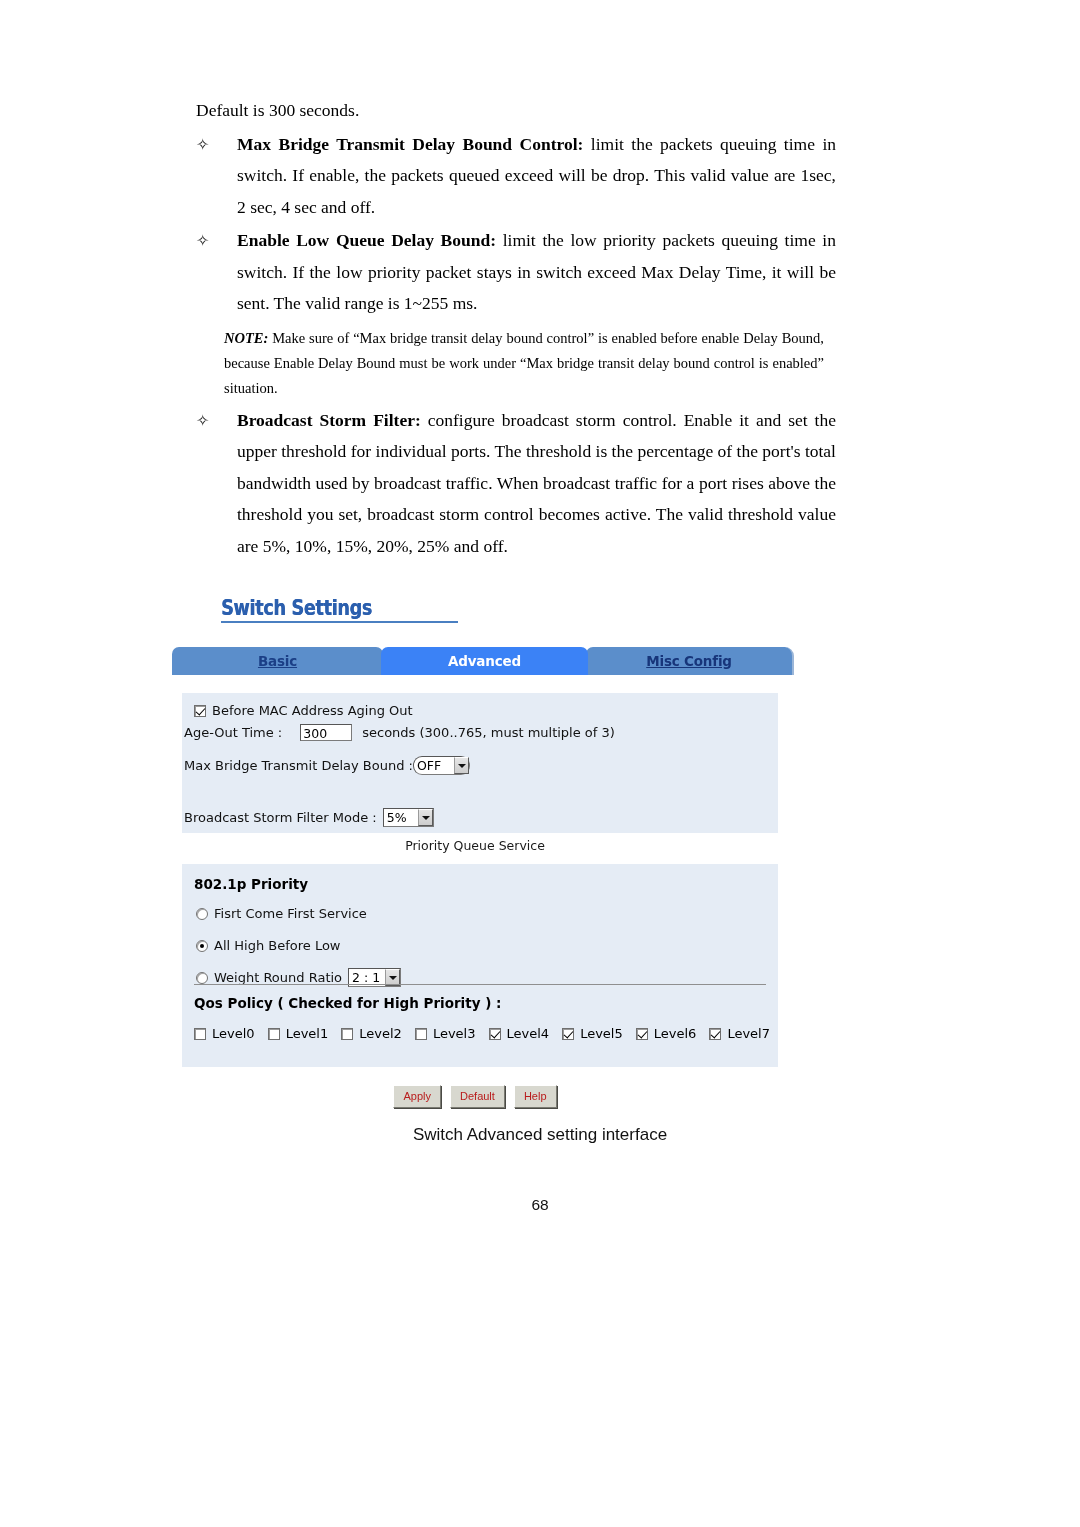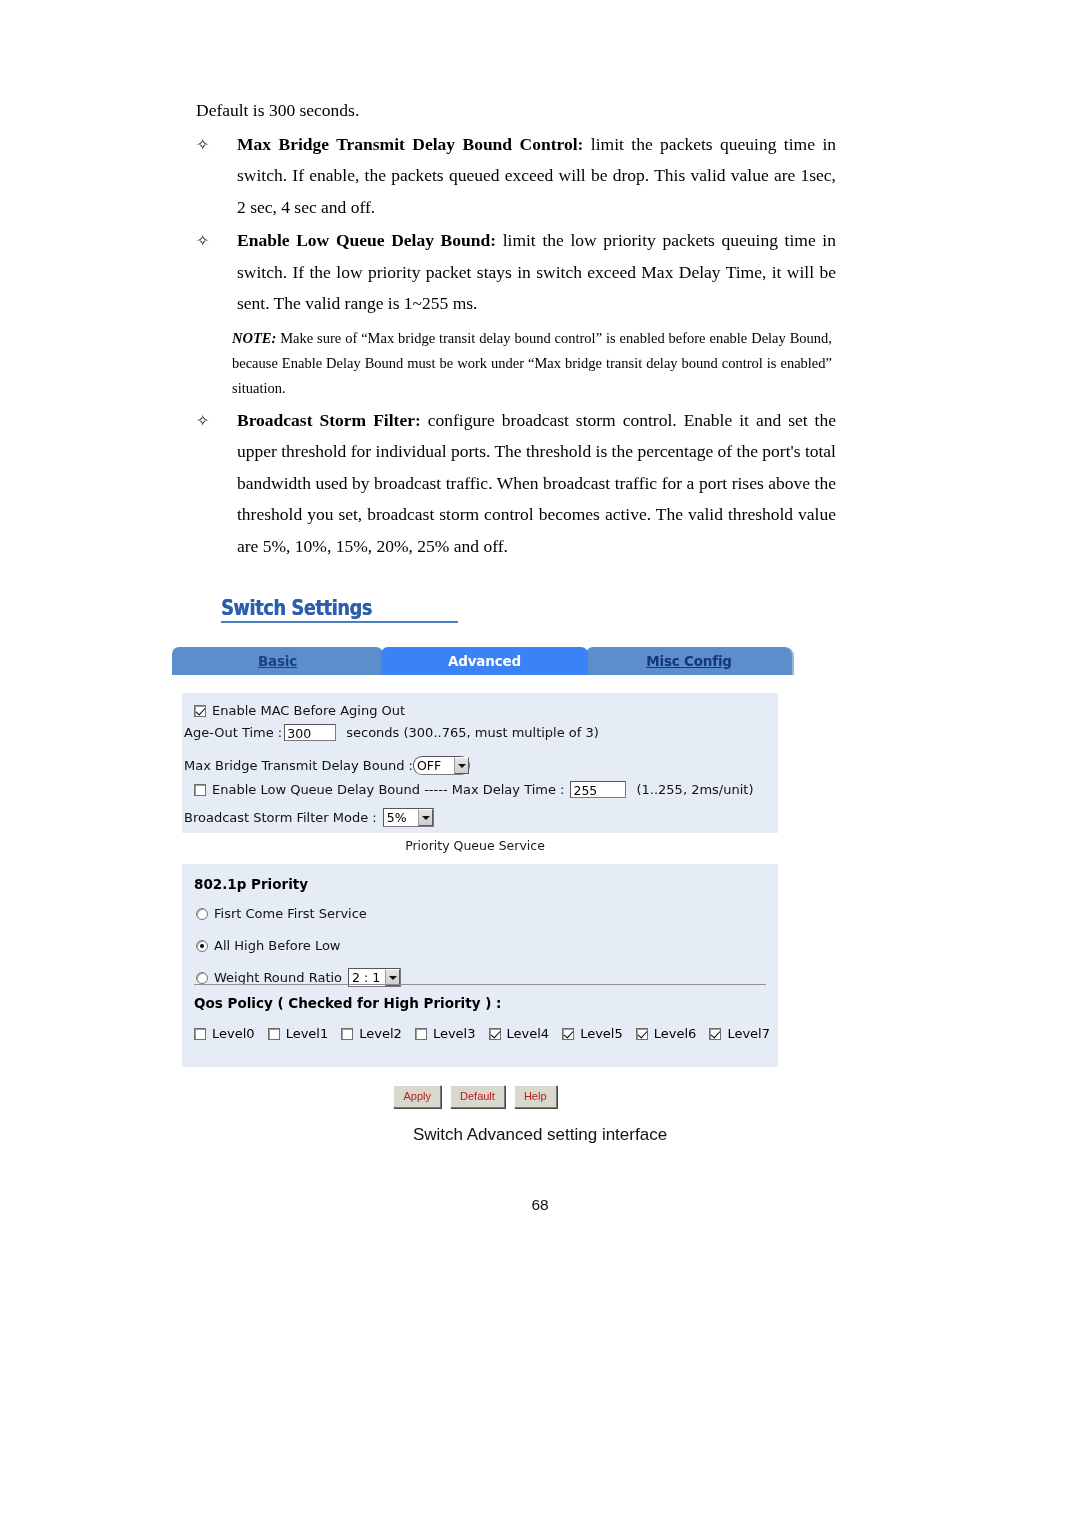--- a/index.html
+++ b/index.html
@@ -51,7 +51,7 @@
   .bullet-text b { font-weight: bold; }
 
   .note-block {
-    margin: 6px 0 4px 36px;
+    margin: 6px 0 4px 28px;
     width: 600px;
   }
   .note-text {

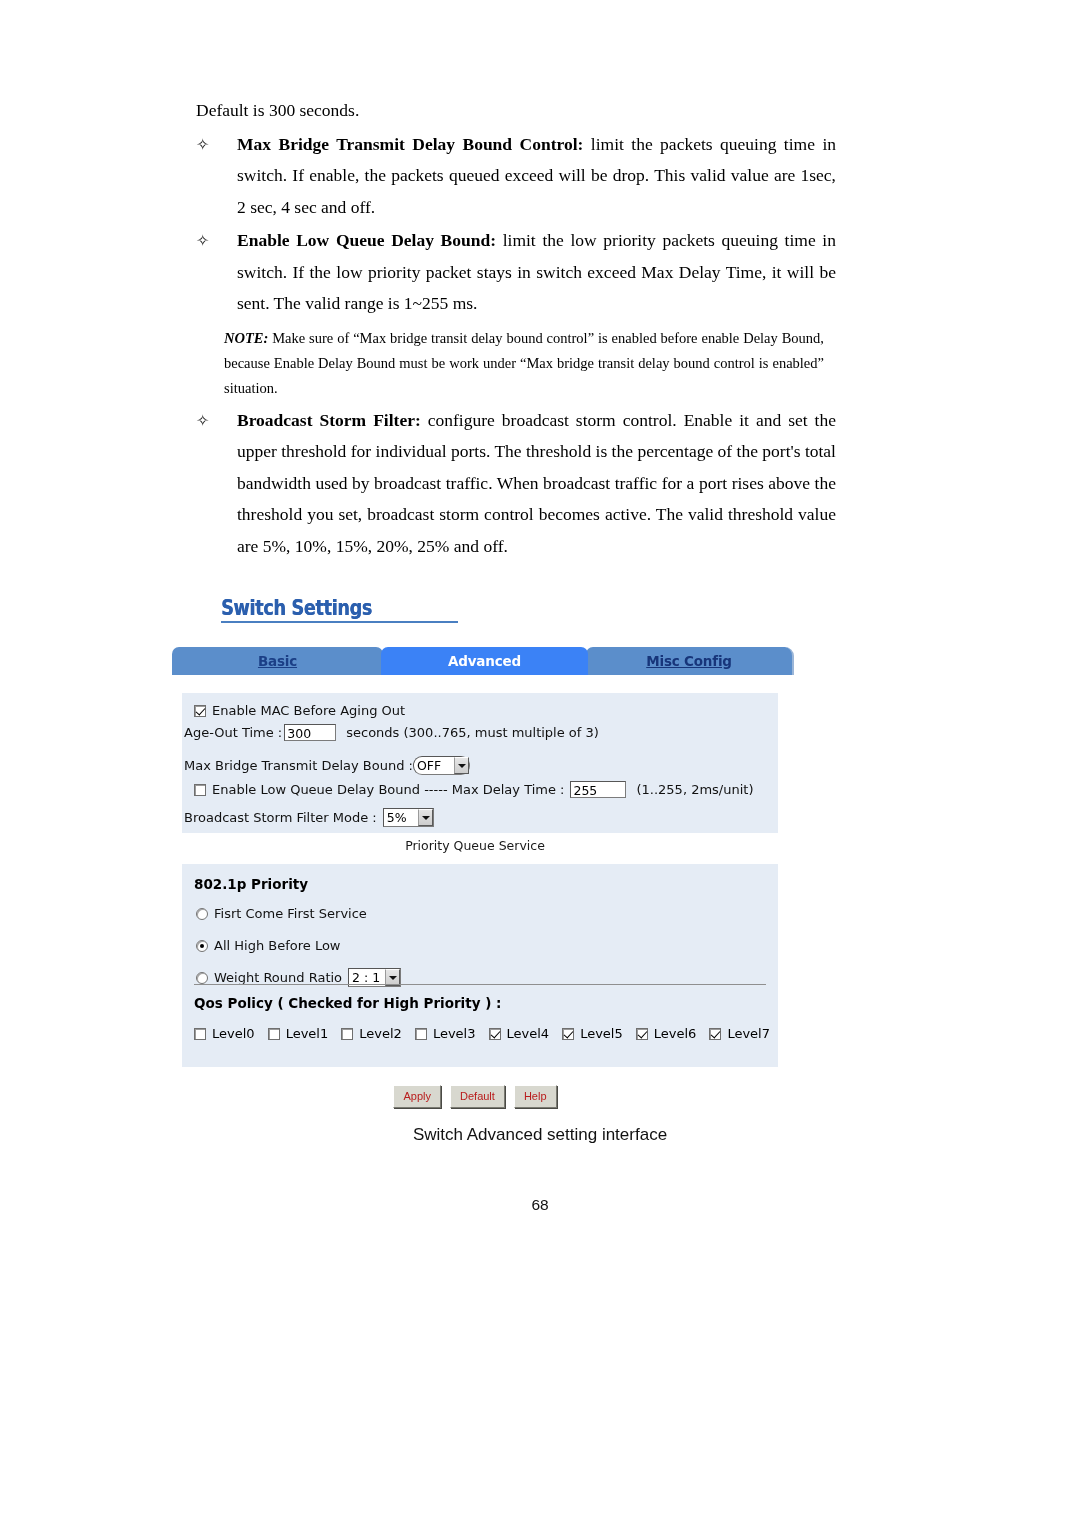--- a/index.html
+++ b/index.html
@@ -395,7 +395,7 @@
 
     <div class="frow" style="left:12px; top:10px;">
       <span class="cb checked"></span>
-      <span>Enable MAC Before Aging Out</span>
+      <span>Before MAC Address Aging Out</span>
     </div>
 
     <div class="frow" style="left:2px; top:31px;">

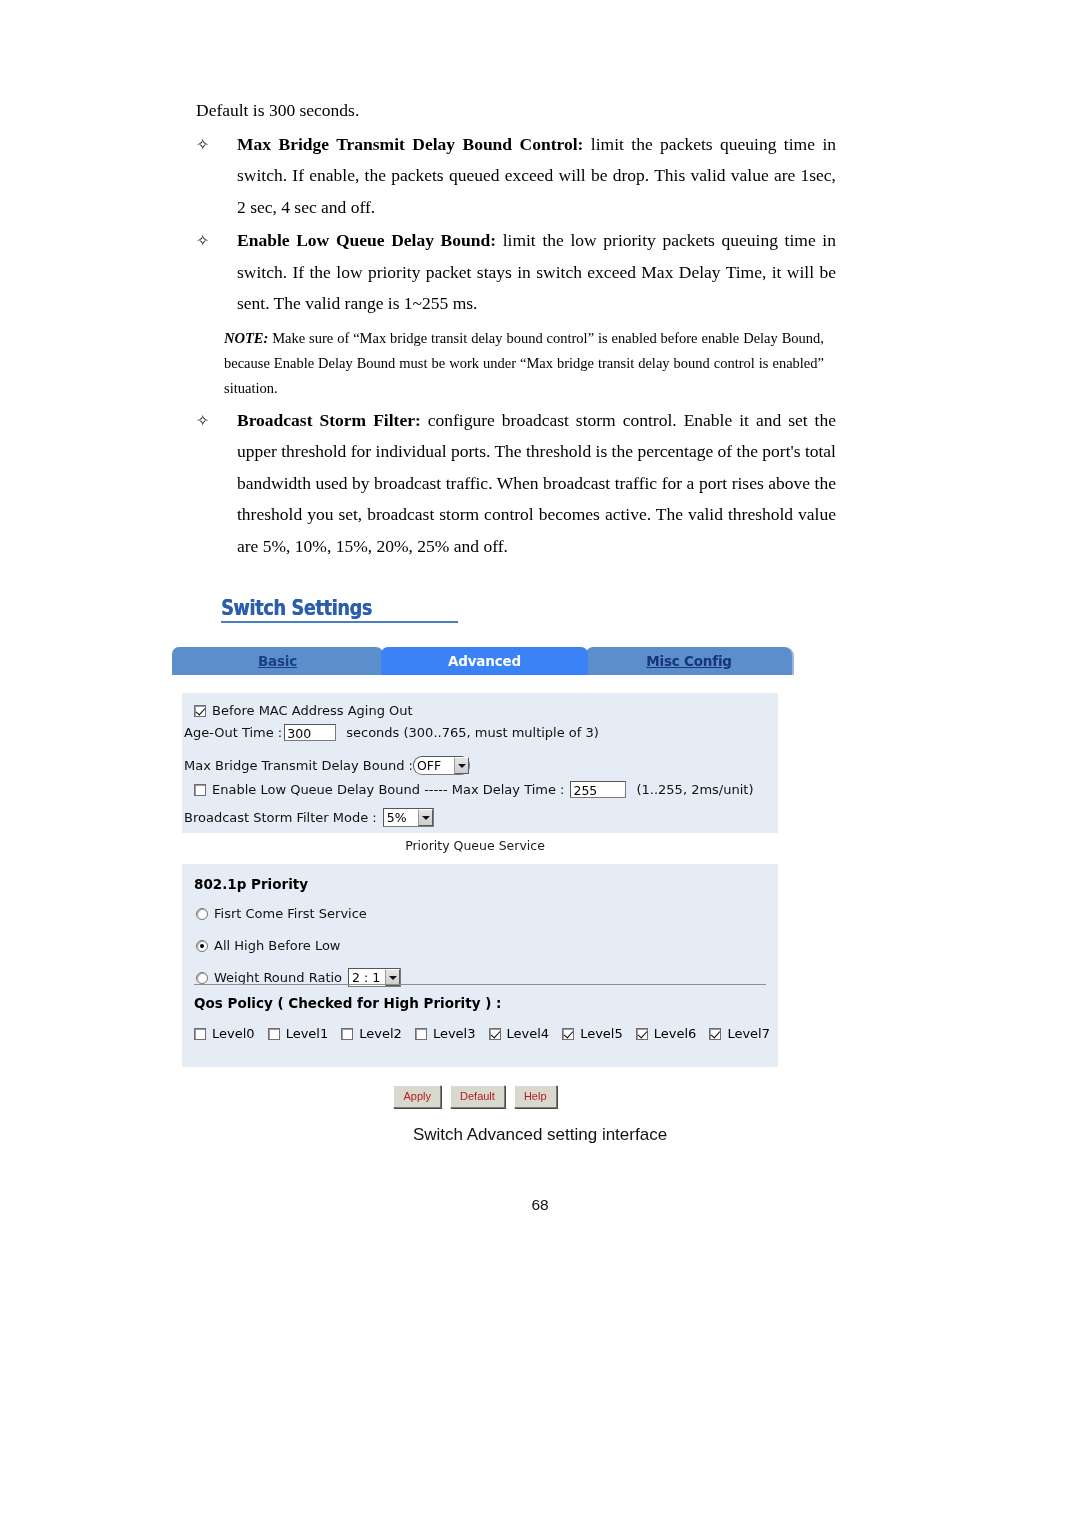--- a/index.html
+++ b/index.html
@@ -400,7 +400,7 @@
 
     <div class="frow" style="left:2px; top:31px;">
       <span>Age-Out Time :</span>
-      <span class="tinput w-age" style="margin-left:2px;">300</span>
+      <span class="tinput w-age" style="margin-left:18px;">300</span>
       <span style="margin-left:10px;">seconds (300..765, must multiple of 3)</span>
     </div>
 

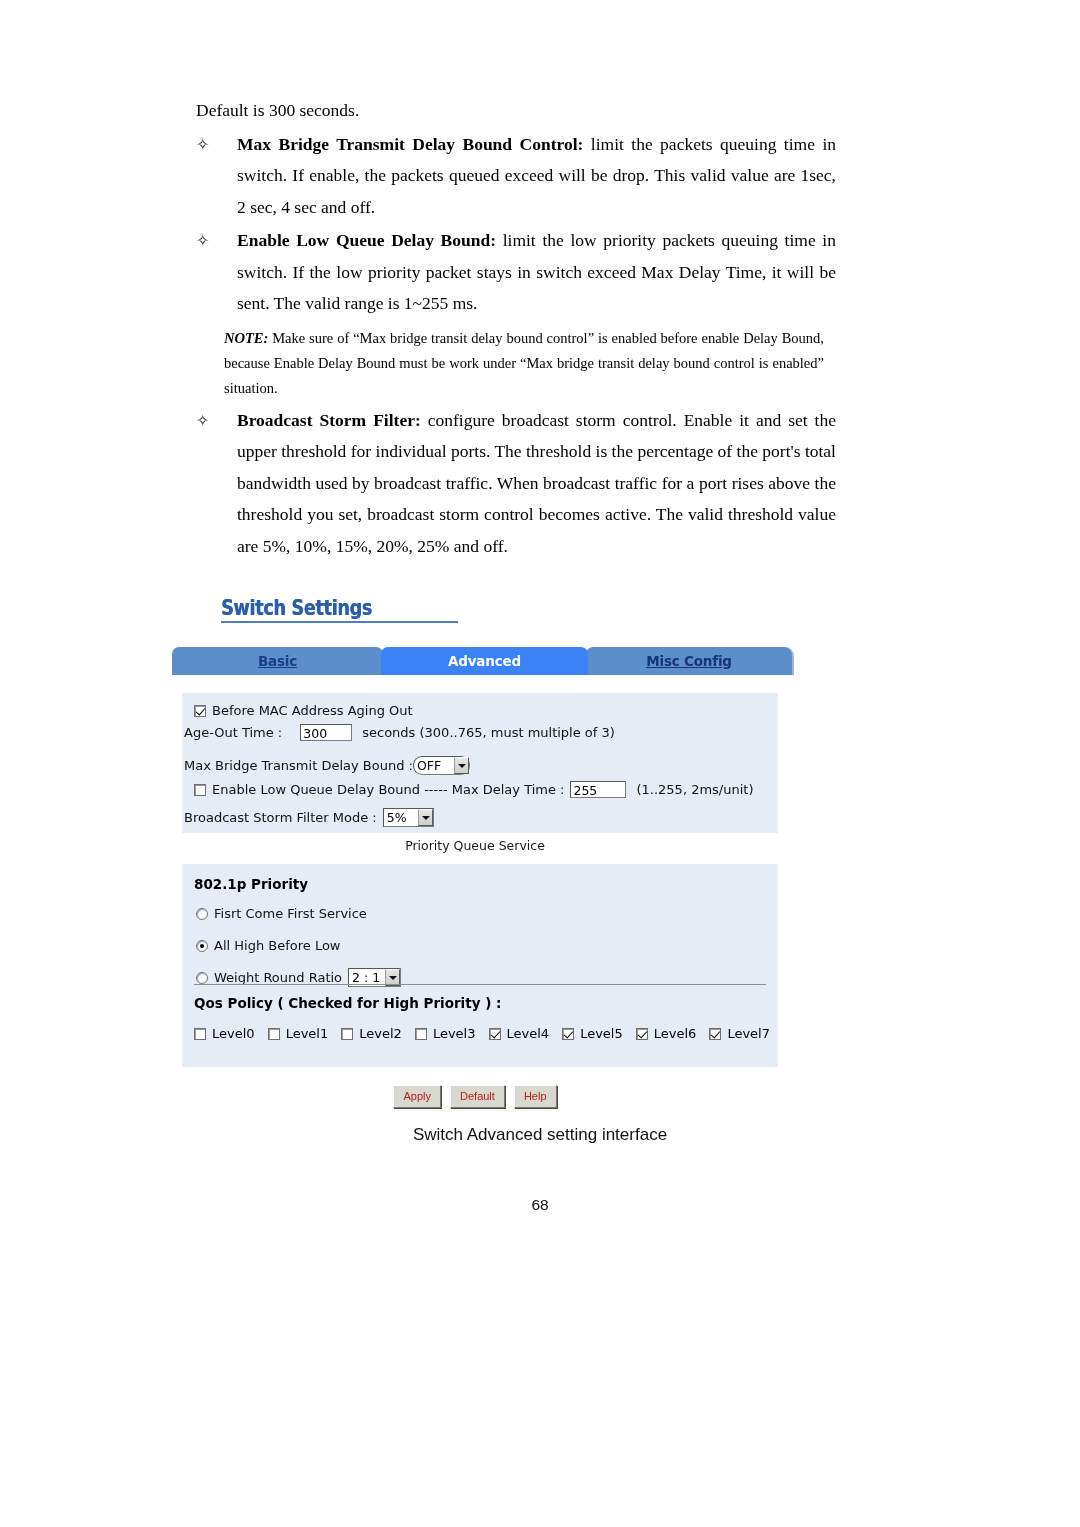--- a/index.html
+++ b/index.html
@@ -412,12 +412,6 @@
       </span>
     </div>
 
-    <div class="frow" style="left:12px; top:88px;">
-      <span class="cb"></span>
-      <span>Enable Low Queue Delay Bound ----- Max Delay Time :</span>
-      <span class="tinput w-delay" style="margin-left:6px;">255</span>
-      <span style="margin-left:10px;">(1..255, 2ms/unit)</span>
-    </div>
 
     <div class="frow" style="left:2px; top:115px;">
       <span>Broadcast Storm Filter Mode :</span>

